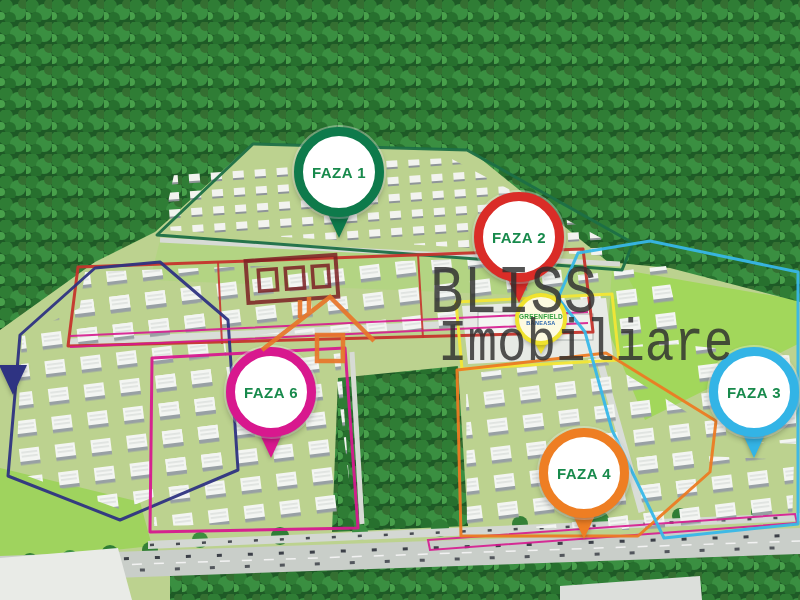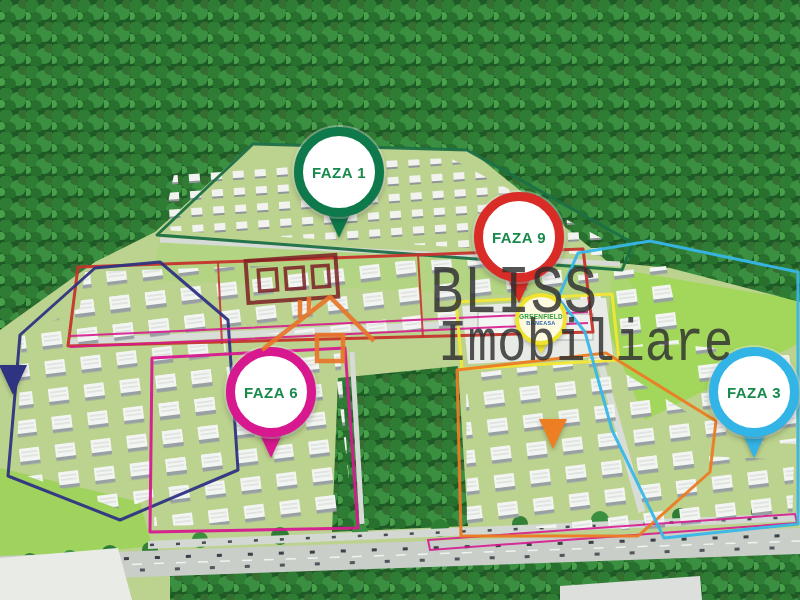--- a/index.html
+++ b/index.html
@@ -136,7 +136,7 @@
 
   <div class="pin" style="left: 474px; top: 192px; --pin: #da2c27;">
     <div class="pin-circle">
-      <span class="pin-label">FAZA 9</span>
+      <span class="pin-label">FAZA 2</span>
     </div>
     <div class="pin-tail"></div>
   </div>

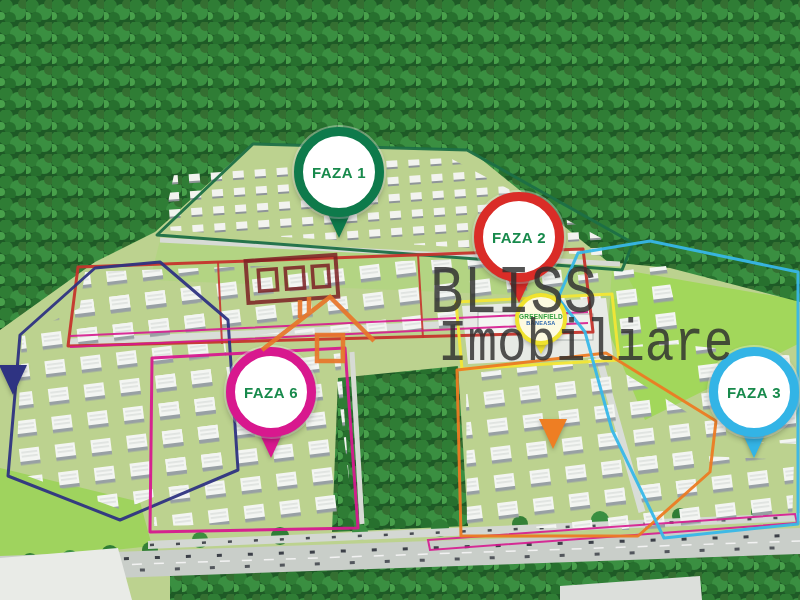--- a/index.html
+++ b/index.html
@@ -149,6 +149,9 @@
   </div>
 
   <div class="pin" style="left: 539px; top: 428px; --pin: #ee7e23;">
+    <div class="pin-circle">
+      <span class="pin-label">FAZA 4</span>
+    </div>
     <div class="pin-tail"></div>
   </div>
 

